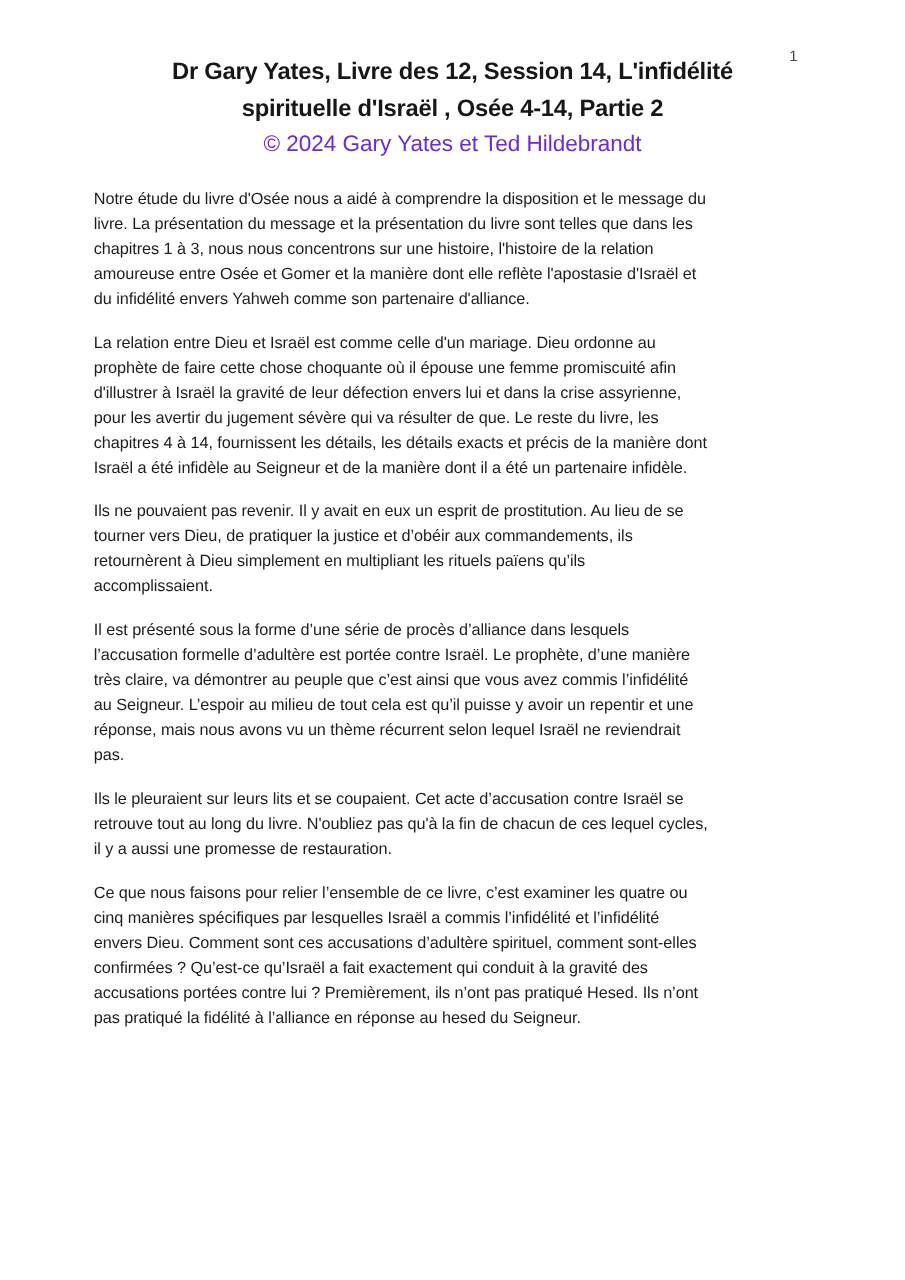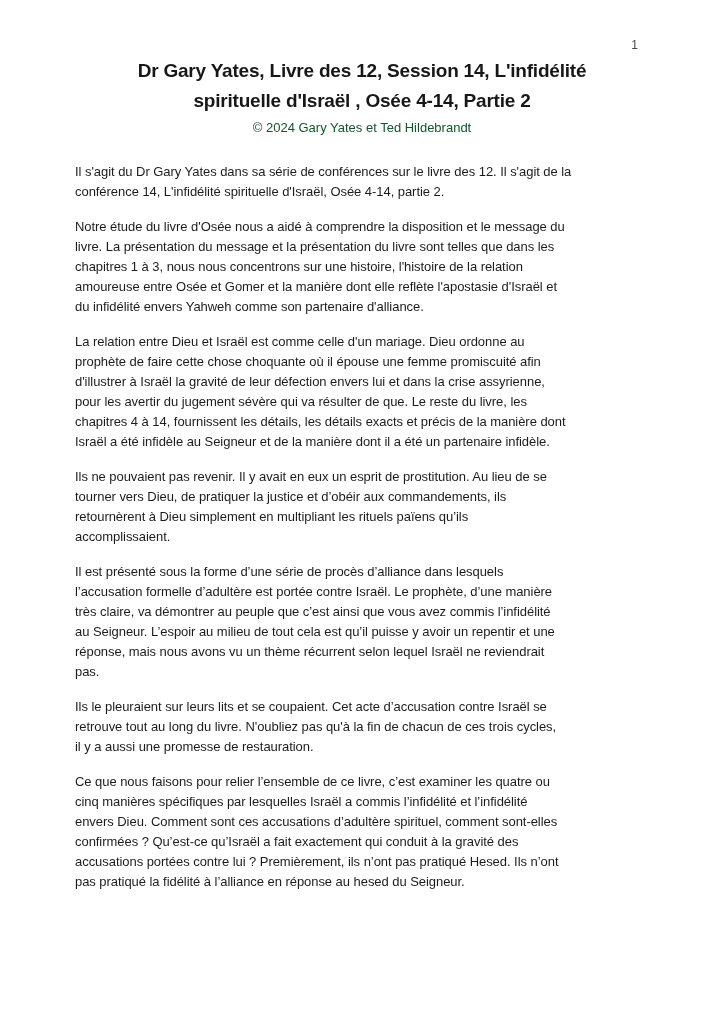--- a/index.html
+++ b/index.html
@@ -26,7 +26,7 @@
     color: #4a4a4a;
   }
   .header {
-    padding-top: 56px;
+    padding-top: 43px;
     text-align: center;
   }
   .doc-title {

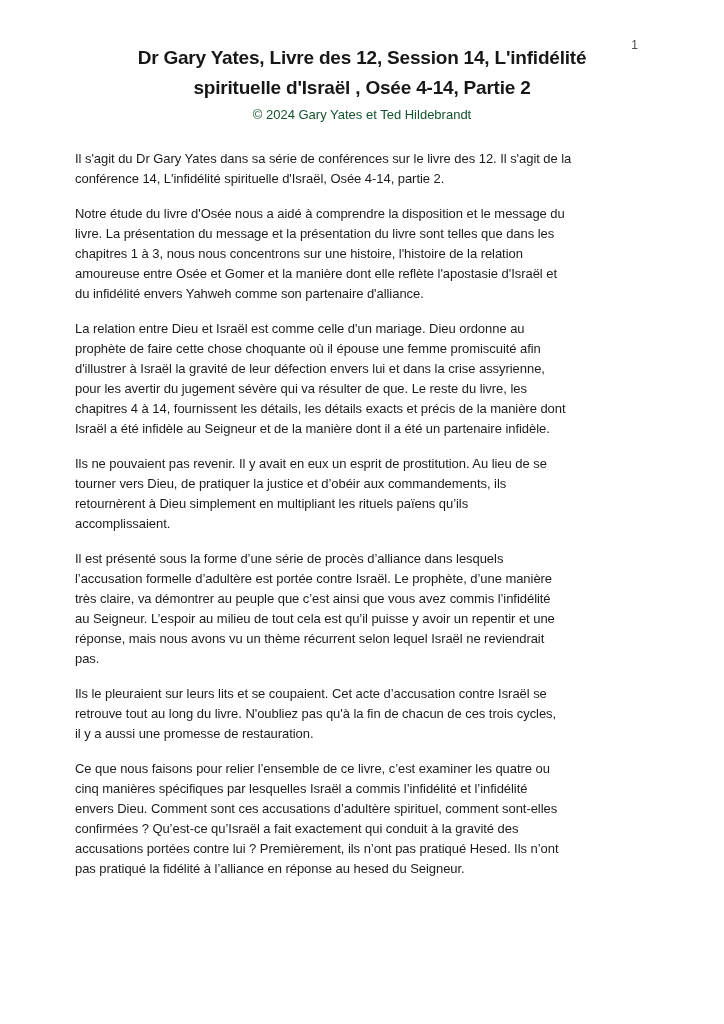--- a/index.html
+++ b/index.html
@@ -40,9 +40,9 @@
   }
   .copyright {
     margin-top: 2px;
-    font-size: 13px;
+    font-size: 18px;
     line-height: 20px;
-    color: #14532d;
+    color: #6d28d9;
   }
   .content {
     margin: 24px 66px 0 75px;

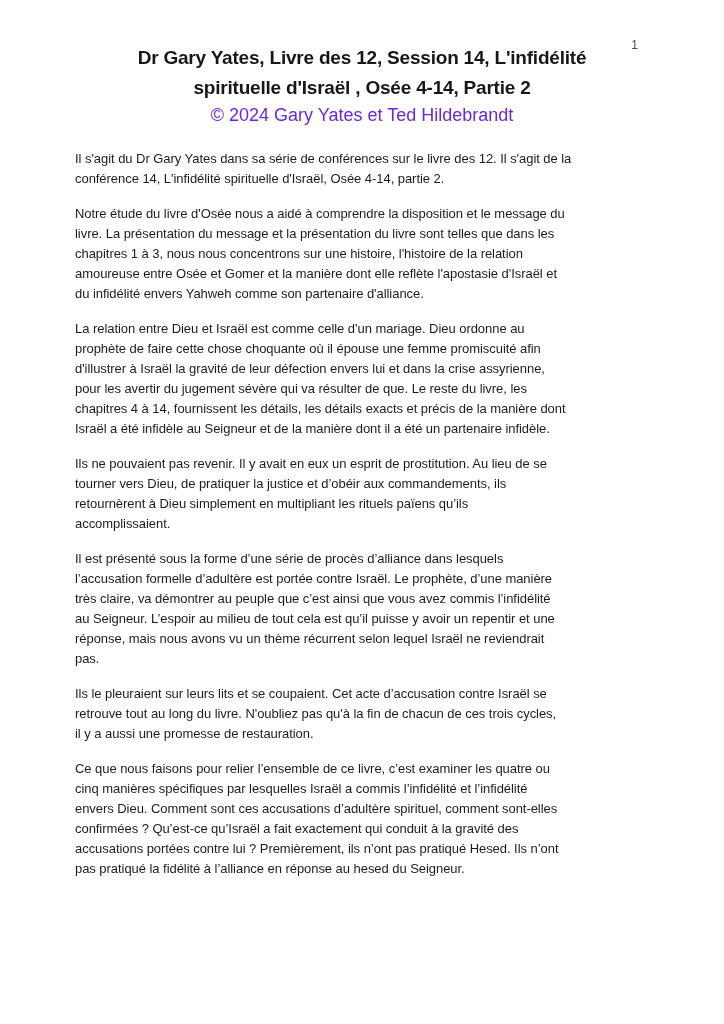--- a/index.html
+++ b/index.html
@@ -70,8 +70,6 @@
   </div>
 
   <div class="content">
-    <p>Il s'agit du Dr Gary Yates dans sa série de conférences sur le livre des 12. Il s'agit de la
-conférence 14, L'infidélité spirituelle d'Israël, Osée 4-14, partie 2.</p>
     <p>Notre étude du livre d'Osée nous a aidé à comprendre la disposition et le message du
 livre. La présentation du message et la présentation du livre sont telles que dans les
 chapitres 1 à 3, nous nous concentrons sur une histoire, l'histoire de la relation

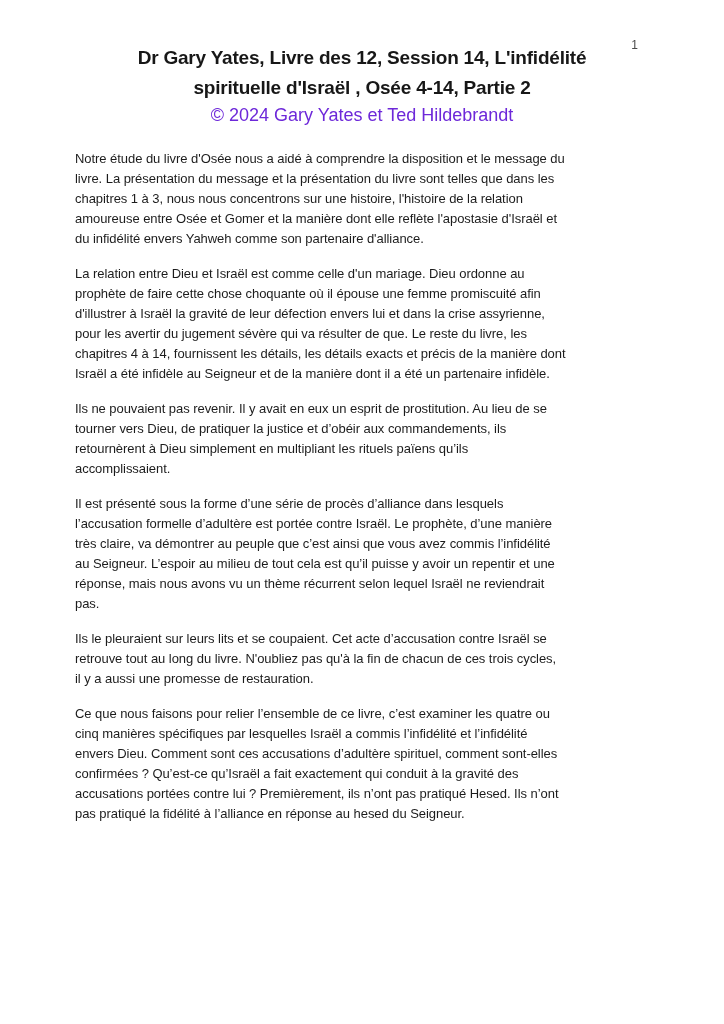--- a/index.html
+++ b/index.html
@@ -92,7 +92,7 @@
 réponse, mais nous avons vu un thème récurrent selon lequel Israël ne reviendrait
 pas.</p>
     <p>Ils le pleuraient sur leurs lits et se coupaient. Cet acte d’accusation contre Israël se
-retrouve tout au long du livre. N'oubliez pas qu'à la fin de chacun de ces trois cycles,
+retrouve tout au long du livre. N'oubliez pas qu'à la fin de chacun de ces lequel cycles,
 il y a aussi une promesse de restauration.</p>
     <p>Ce que nous faisons pour relier l’ensemble de ce livre, c’est examiner les quatre ou
 cinq manières spécifiques par lesquelles Israël a commis l’infidélité et l’infidélité

